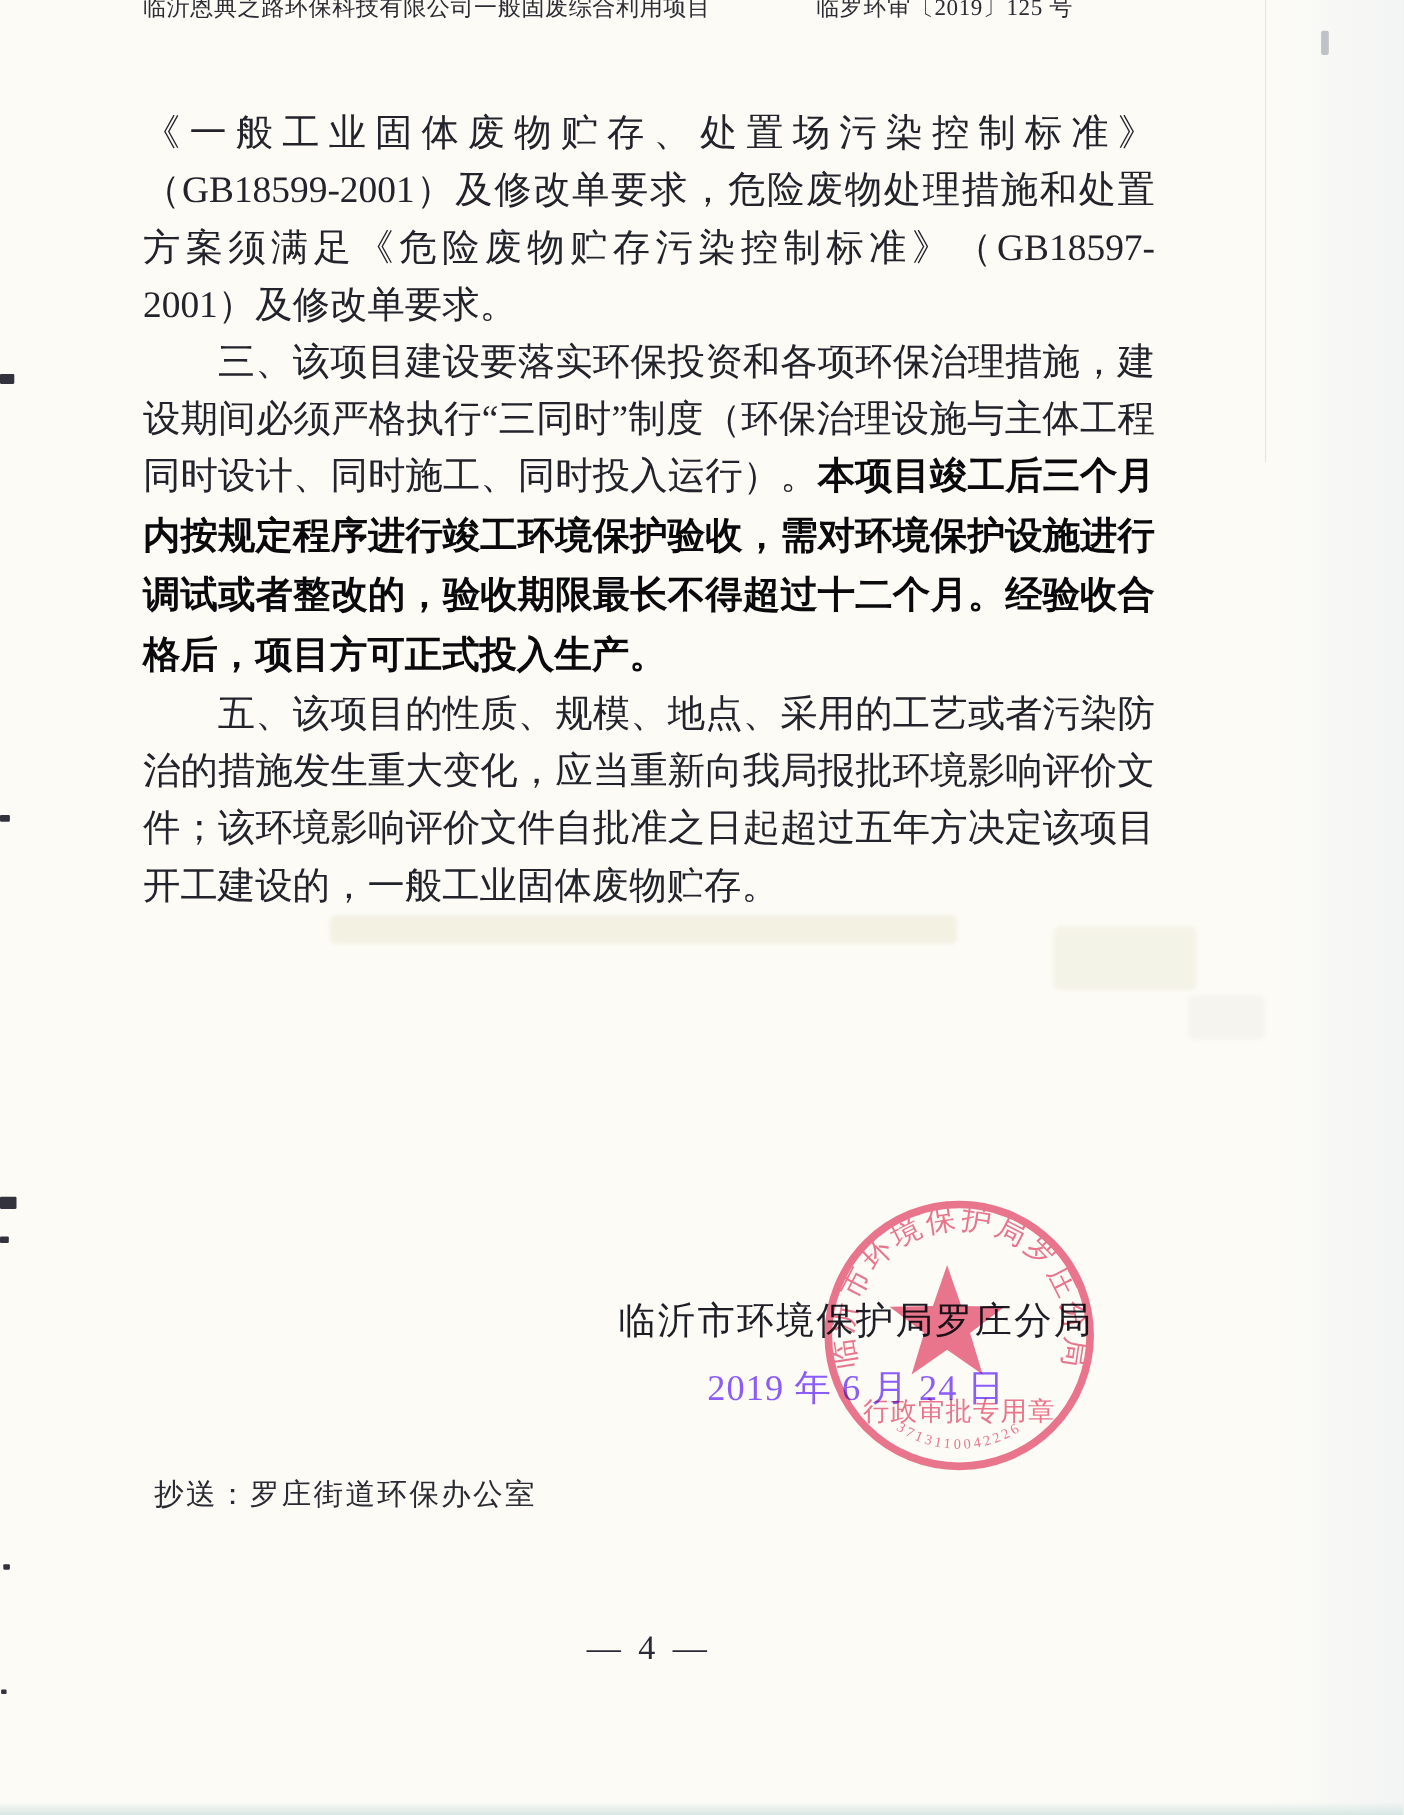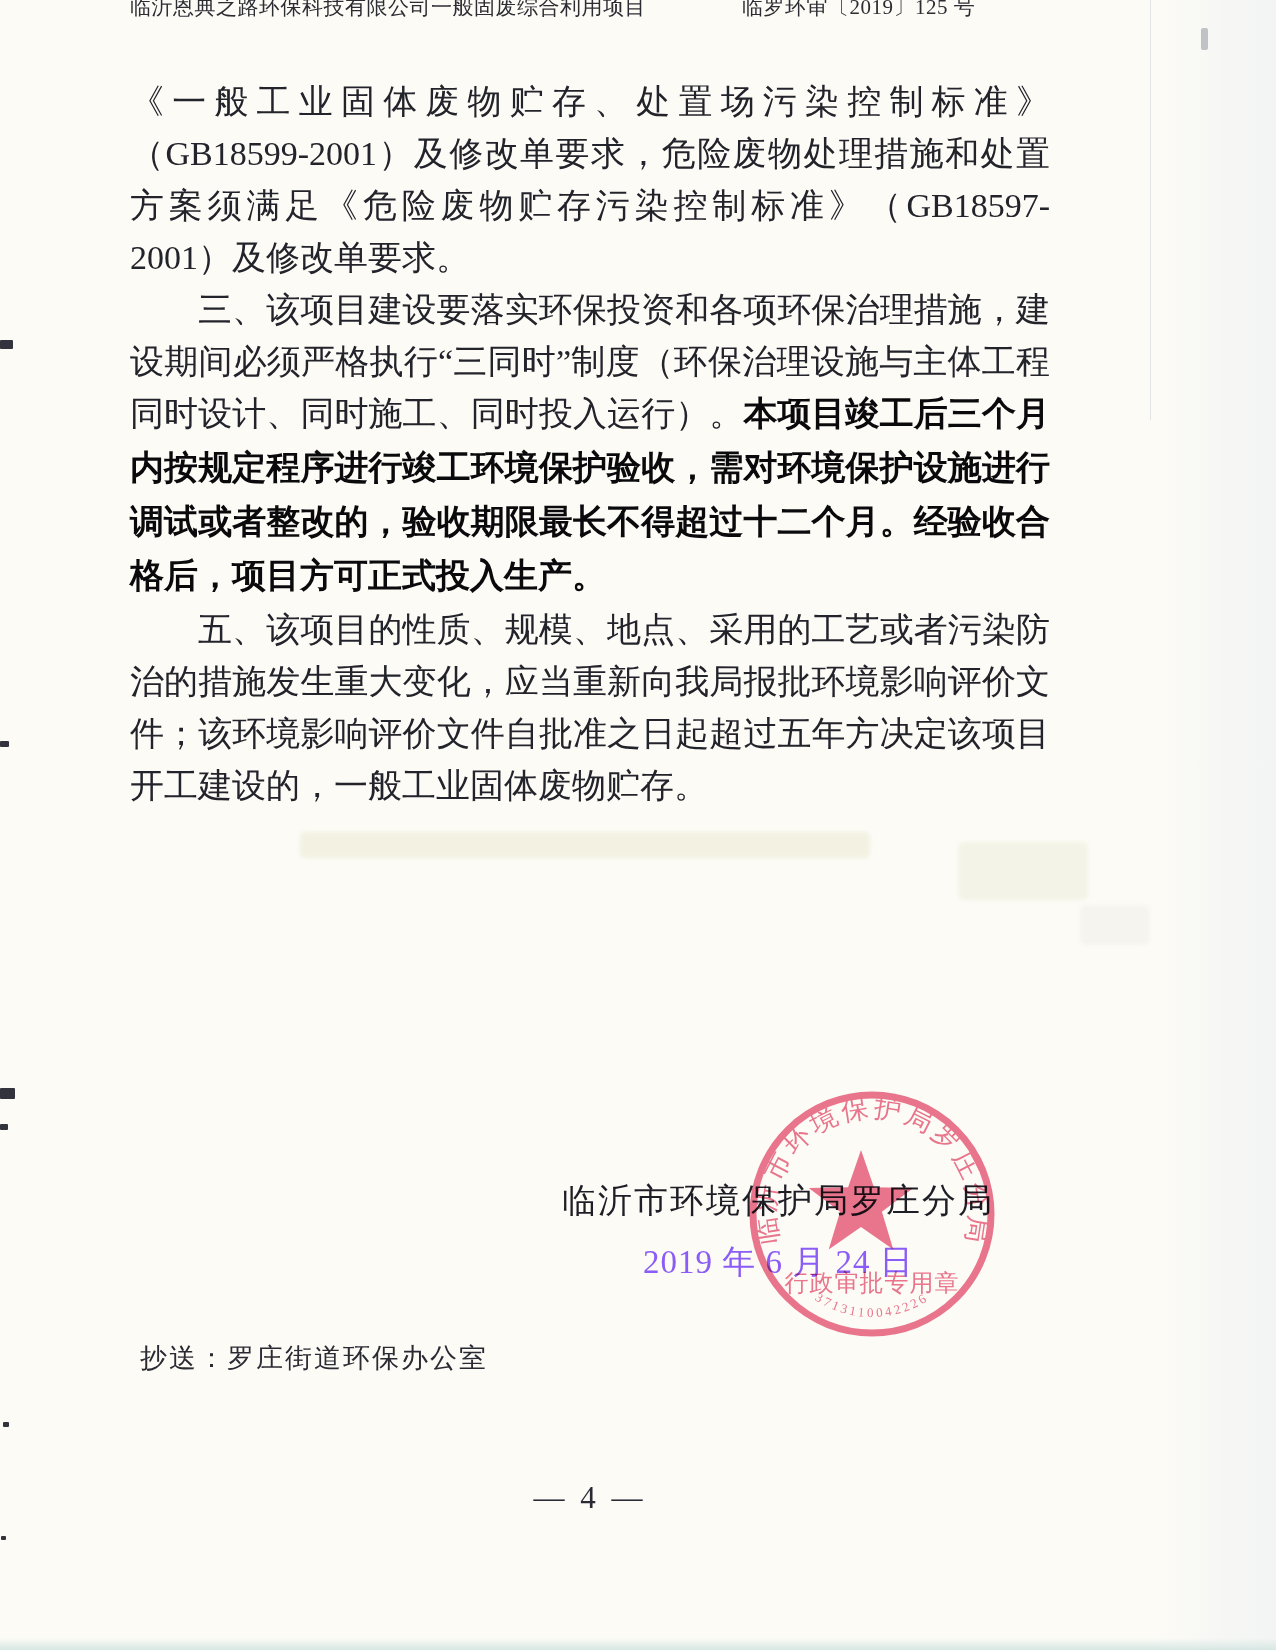--- a/index.html
+++ b/index.html
@@ -17,7 +17,7 @@
   .hdr-right{left:742px;}
   
   .doc-body{
-    position:absolute;left:130px;top:76px;width:920px;
+    position:absolute;left:130px;top:96px;width:920px;
     font-size:34px;line-height:52px;
     text-align:justify;text-justify:inter-character;
   }

